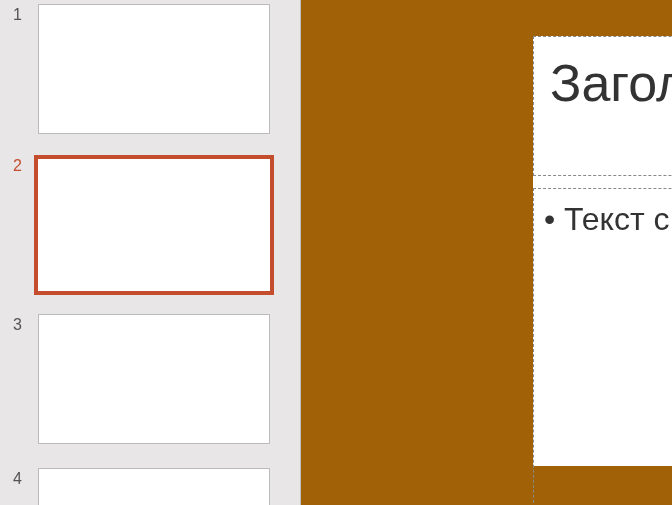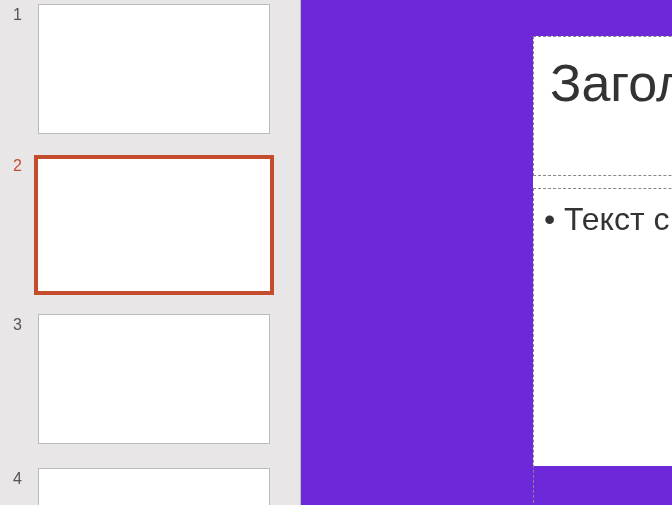--- a/index.html
+++ b/index.html
@@ -65,7 +65,7 @@
       top: 0;
       width: 371px;
       height: 505px;
-      background: #6d28d9;
+      background: #a16207;
     }
     .slide-canvas {
       position: absolute;

